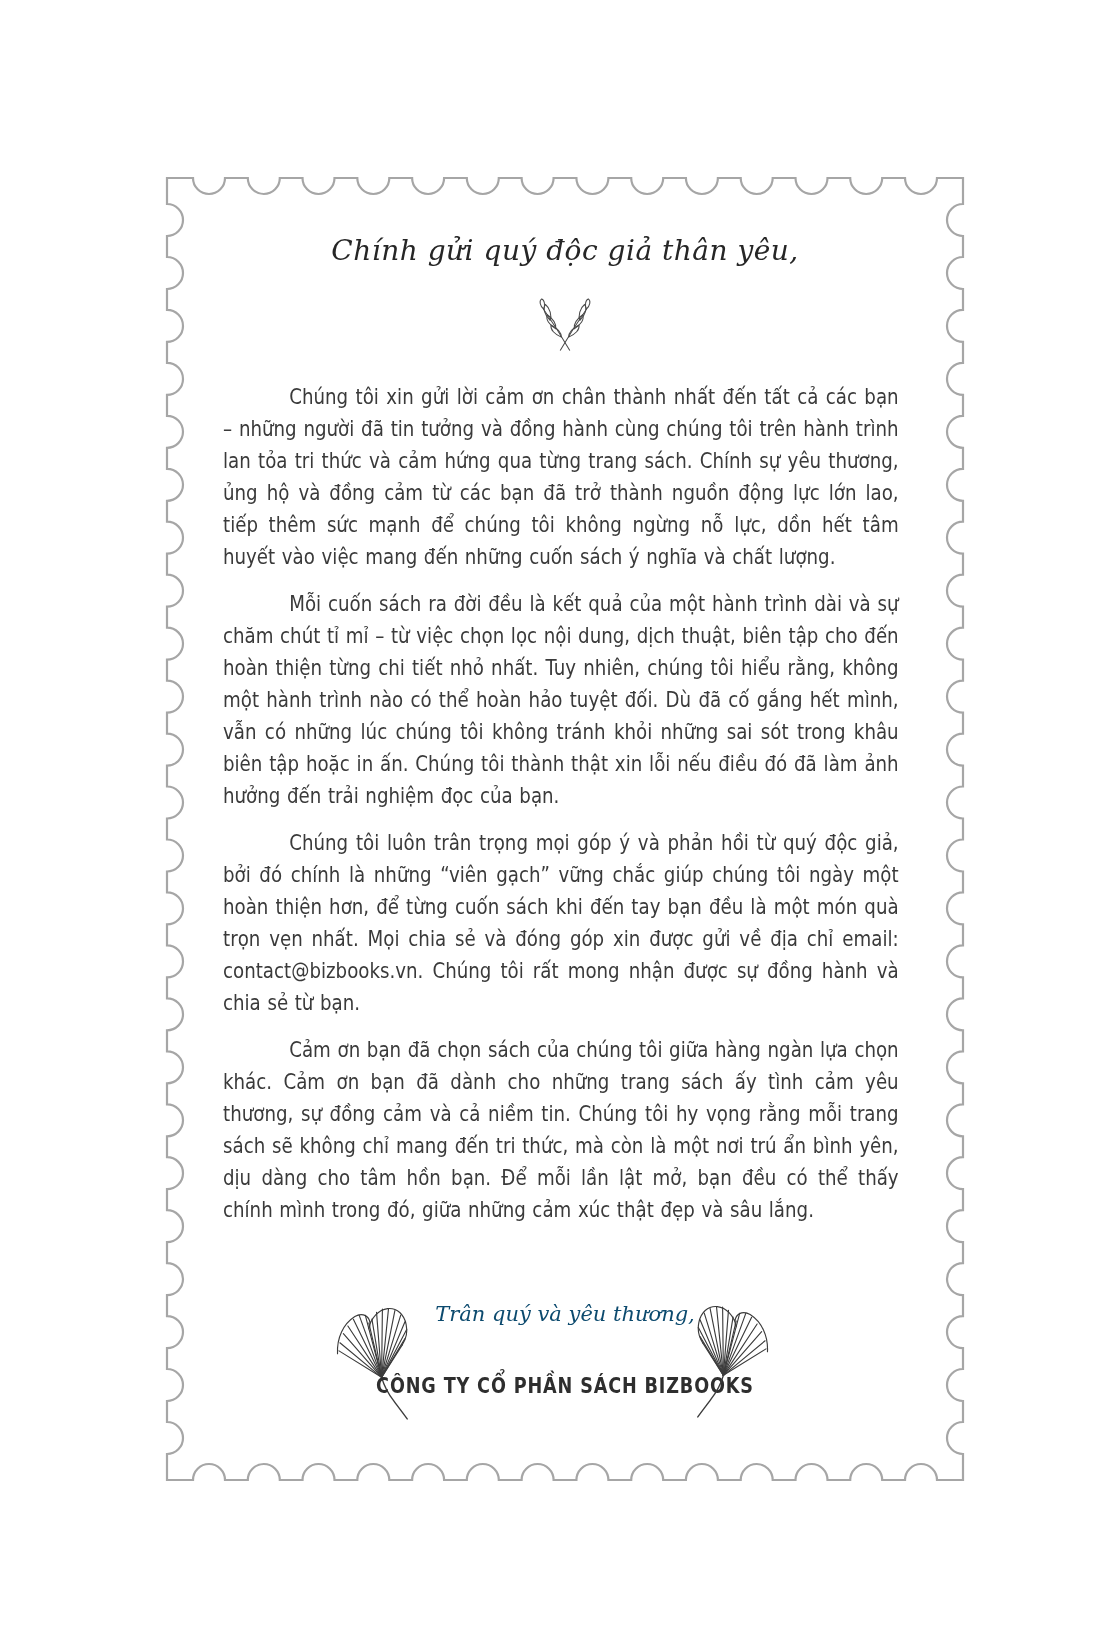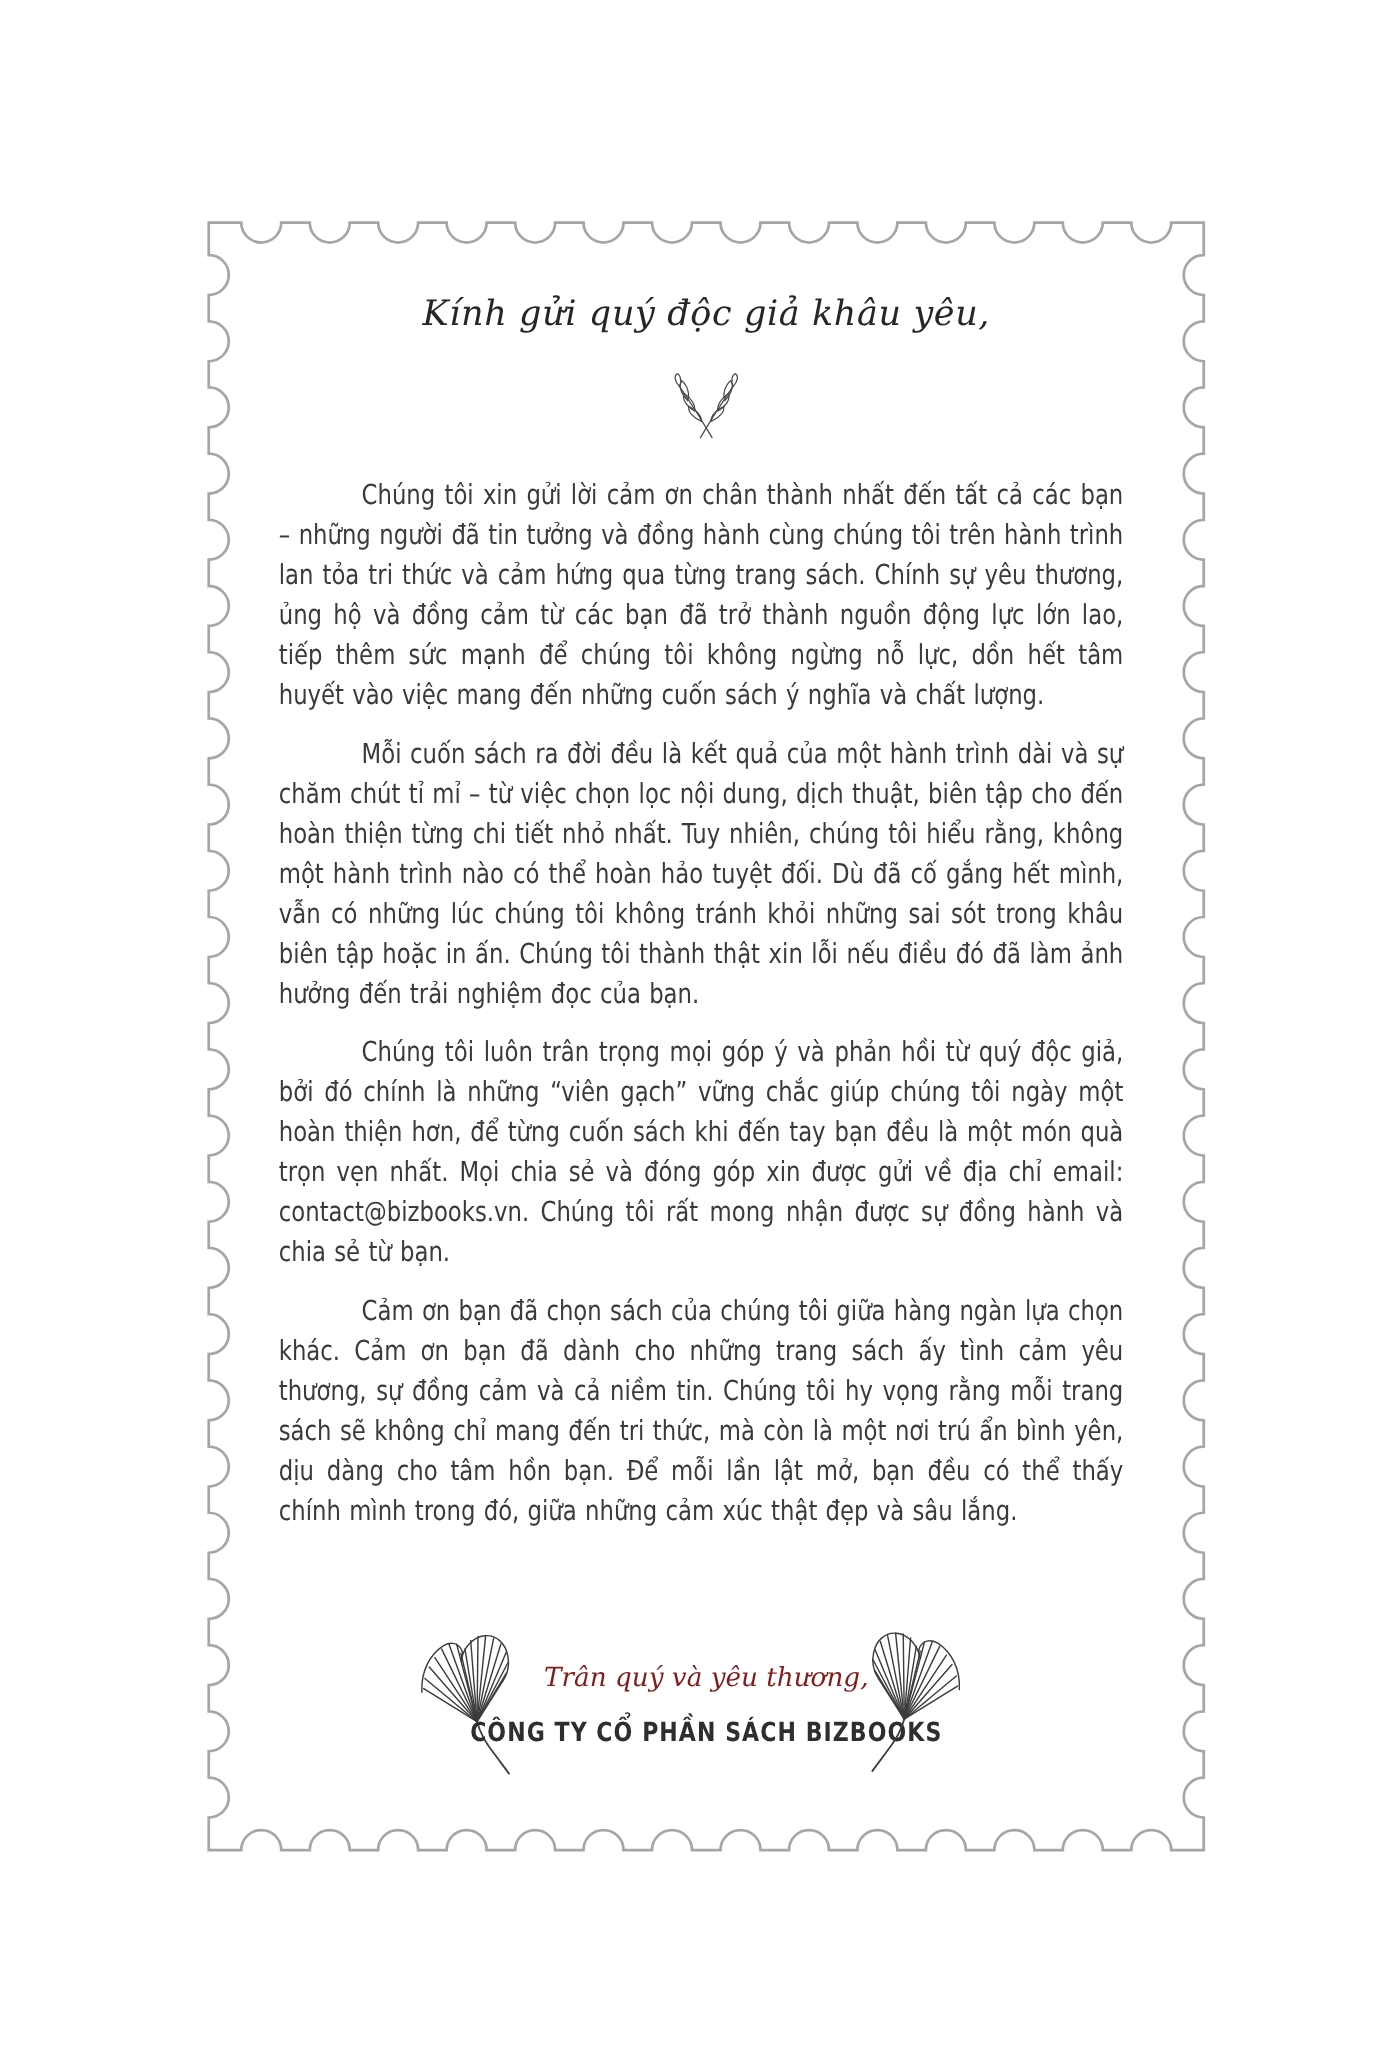--- a/index.html
+++ b/index.html
@@ -93,7 +93,7 @@
     <path transform="translate(3,3)" fill="none" stroke="#a6a6a6" stroke-width="2.2" d="M0,0L26.0,0A16,16 0 0 0 58.0,0L80.8,0A16,16 0 0 0 112.8,0L135.5,0A16,16 0 0 0 167.5,0L190.3,0A16,16 0 0 0 222.3,0L245.1,0A16,16 0 0 0 277.1,0L299.8,0A16,16 0 0 0 331.8,0L354.6,0A16,16 0 0 0 386.6,0L409.4,0A16,16 0 0 0 441.4,0L464.2,0A16,16 0 0 0 496.2,0L518.9,0A16,16 0 0 0 550.9,0L573.7,0A16,16 0 0 0 605.7,0L628.5,0A16,16 0 0 0 660.5,0L683.2,0A16,16 0 0 0 715.2,0L738.0,0A16,16 0 0 0 770.0,0L796,0L796,26.0A16,16 0 0 0 796,58.0L796,79.0A16,16 0 0 0 796,111.0L796,131.9A16,16 0 0 0 796,163.9L796,184.9A16,16 0 0 0 796,216.9L796,237.8A16,16 0 0 0 796,269.8L796,290.8A16,16 0 0 0 796,322.8L796,343.7A16,16 0 0 0 796,375.7L796,396.7A16,16 0 0 0 796,428.7L796,449.7A16,16 0 0 0 796,481.7L796,502.6A16,16 0 0 0 796,534.6L796,555.6A16,16 0 0 0 796,587.6L796,608.5A16,16 0 0 0 796,640.5L796,661.5A16,16 0 0 0 796,693.5L796,714.4A16,16 0 0 0 796,746.4L796,767.4A16,16 0 0 0 796,799.4L796,820.3A16,16 0 0 0 796,852.3L796,873.3A16,16 0 0 0 796,905.3L796,926.3A16,16 0 0 0 796,958.3L796,979.2A16,16 0 0 0 796,1011.2L796,1032.2A16,16 0 0 0 796,1064.2L796,1085.1A16,16 0 0 0 796,1117.1L796,1138.1A16,16 0 0 0 796,1170.1L796,1191.0A16,16 0 0 0 796,1223.0L796,1244.0A16,16 0 0 0 796,1276.0L796,1302L770.0,1302A16,16 0 0 0 738.0,1302L715.2,1302A16,16 0 0 0 683.2,1302L660.5,1302A16,16 0 0 0 628.5,1302L605.7,1302A16,16 0 0 0 573.7,1302L550.9,1302A16,16 0 0 0 518.9,1302L496.2,1302A16,16 0 0 0 464.2,1302L441.4,1302A16,16 0 0 0 409.4,1302L386.6,1302A16,16 0 0 0 354.6,1302L331.8,1302A16,16 0 0 0 299.8,1302L277.1,1302A16,16 0 0 0 245.1,1302L222.3,1302A16,16 0 0 0 190.3,1302L167.5,1302A16,16 0 0 0 135.5,1302L112.8,1302A16,16 0 0 0 80.8,1302L58.0,1302A16,16 0 0 0 26.0,1302L0,1302L0,1276.0A16,16 0 0 0 0,1244.0L0,1223.0A16,16 0 0 0 0,1191.0L0,1170.1A16,16 0 0 0 0,1138.1L0,1117.1A16,16 0 0 0 0,1085.1L0,1064.2A16,16 0 0 0 0,1032.2L0,1011.2A16,16 0 0 0 0,979.2L0,958.3A16,16 0 0 0 0,926.3L0,905.3A16,16 0 0 0 0,873.3L0,852.3A16,16 0 0 0 0,820.3L0,799.4A16,16 0 0 0 0,767.4L0,746.4A16,16 0 0 0 0,714.4L0,693.5A16,16 0 0 0 0,661.5L0,640.5A16,16 0 0 0 0,608.5L0,587.6A16,16 0 0 0 0,555.6L0,534.6A16,16 0 0 0 0,502.6L0,481.7A16,16 0 0 0 0,449.7L0,428.7A16,16 0 0 0 0,396.7L0,375.7A16,16 0 0 0 0,343.7L0,322.8A16,16 0 0 0 0,290.8L0,269.8A16,16 0 0 0 0,237.8L0,216.9A16,16 0 0 0 0,184.9L0,163.9A16,16 0 0 0 0,131.9L0,111.0A16,16 0 0 0 0,79.0L0,58.0A16,16 0 0 0 0,26.0Z"></path>
   </svg>
 
-  <div class="letter-title">Kính gửi quý độc giả khâu yêu,</div>
+  <div class="letter-title">Chính gửi quý độc giả thân yêu,</div>
 
   <svg class="sprig" viewBox="0 0 64 58" xmlns="http://www.w3.org/2000/svg">
     <g stroke="#4a4a4a" stroke-width="1.1" fill="none" stroke-linecap="round">

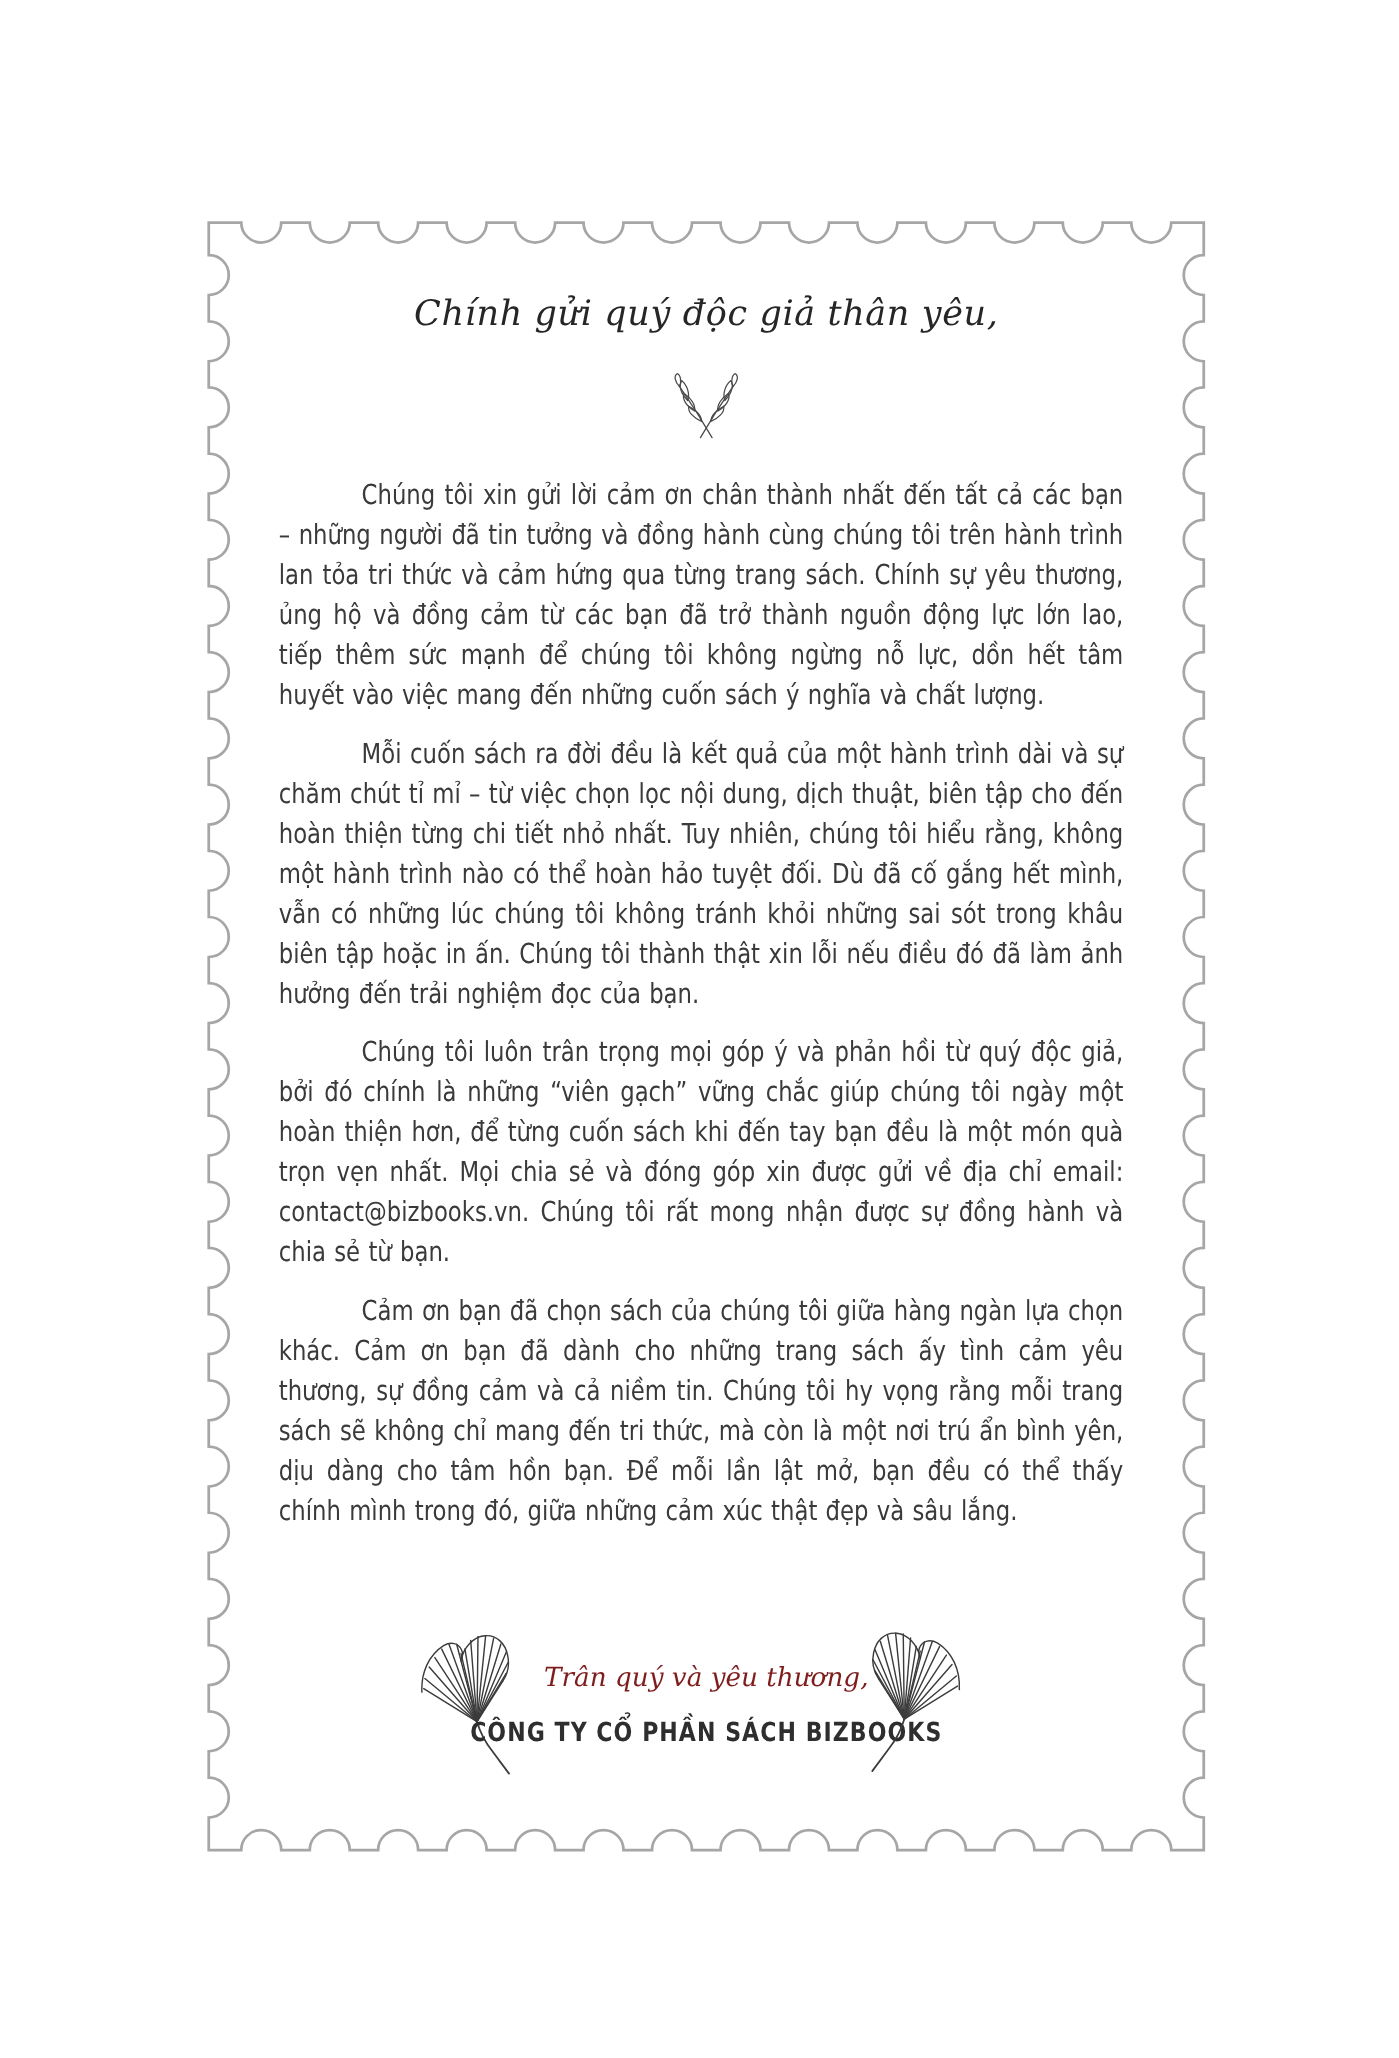--- a/index.html
+++ b/index.html
@@ -60,12 +60,12 @@
   }
   .signoff{
     position:absolute;
-    top:1152px; left:0; width:100%;
+    top:1124px; left:0; width:100%;
     text-align:center;
     font-family:"DejaVu Serif", serif;
     font-style:italic;
     font-size:21px;
-    color:#7f1d1d;
+    color:#0c4a6e;
   }
   .company{
     position:absolute;

